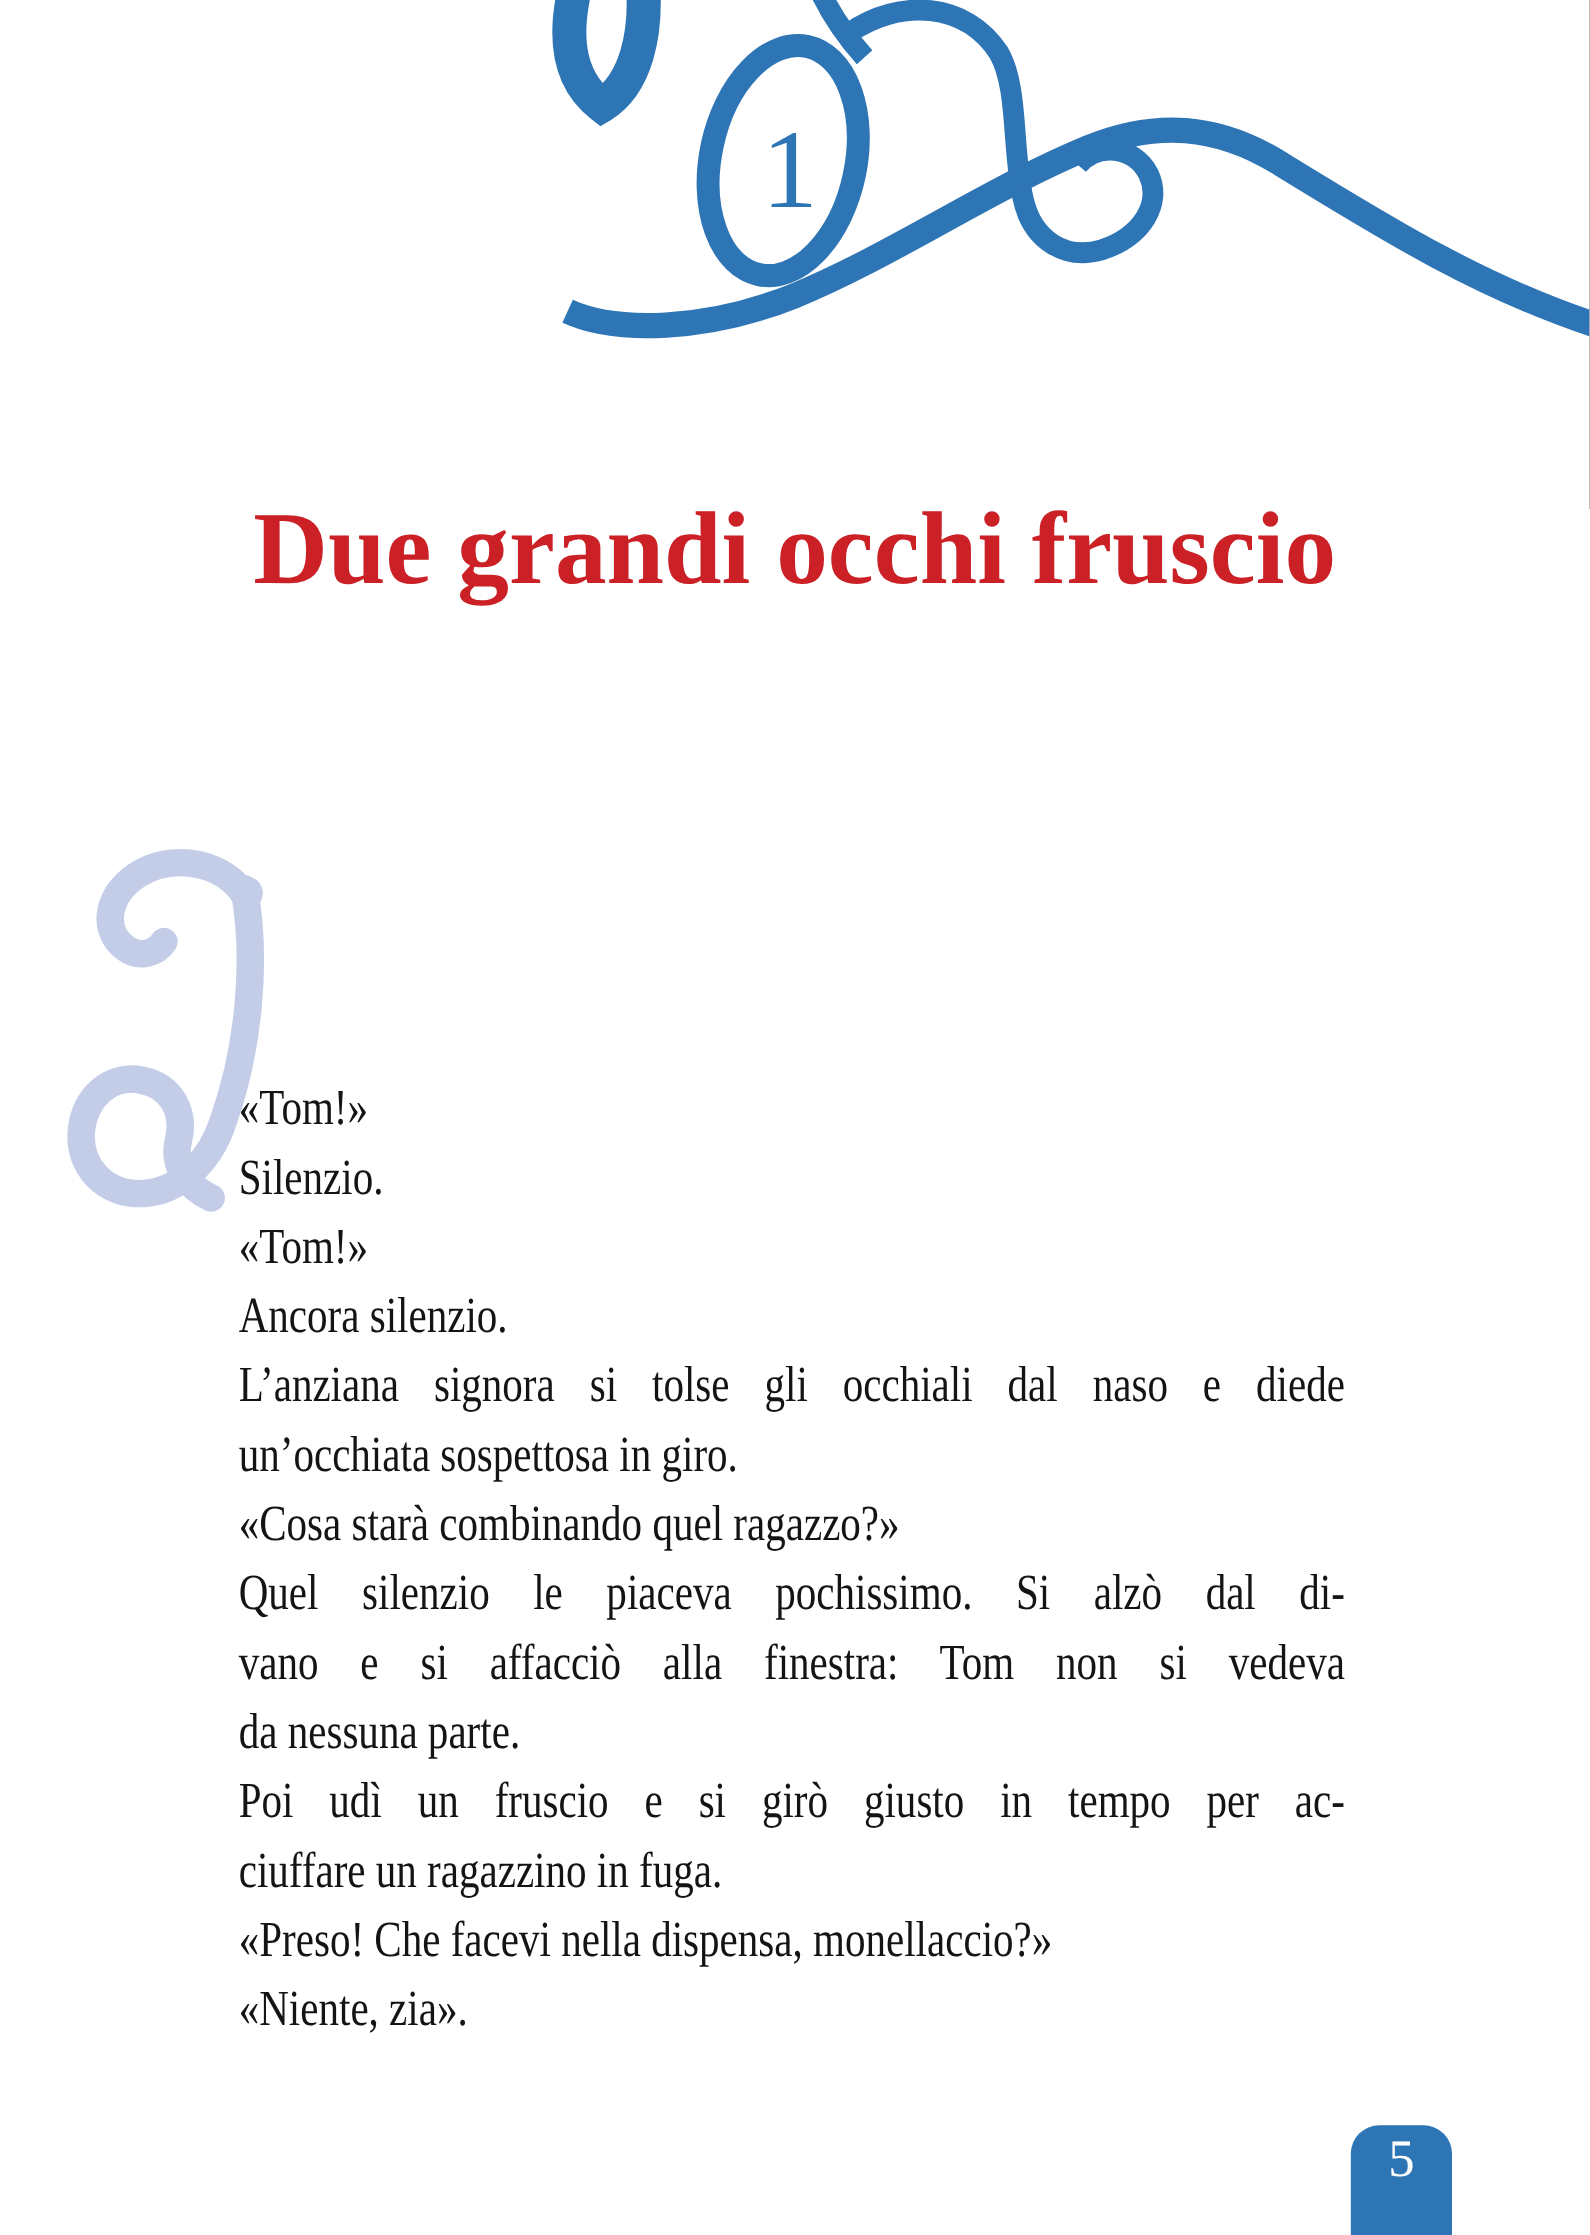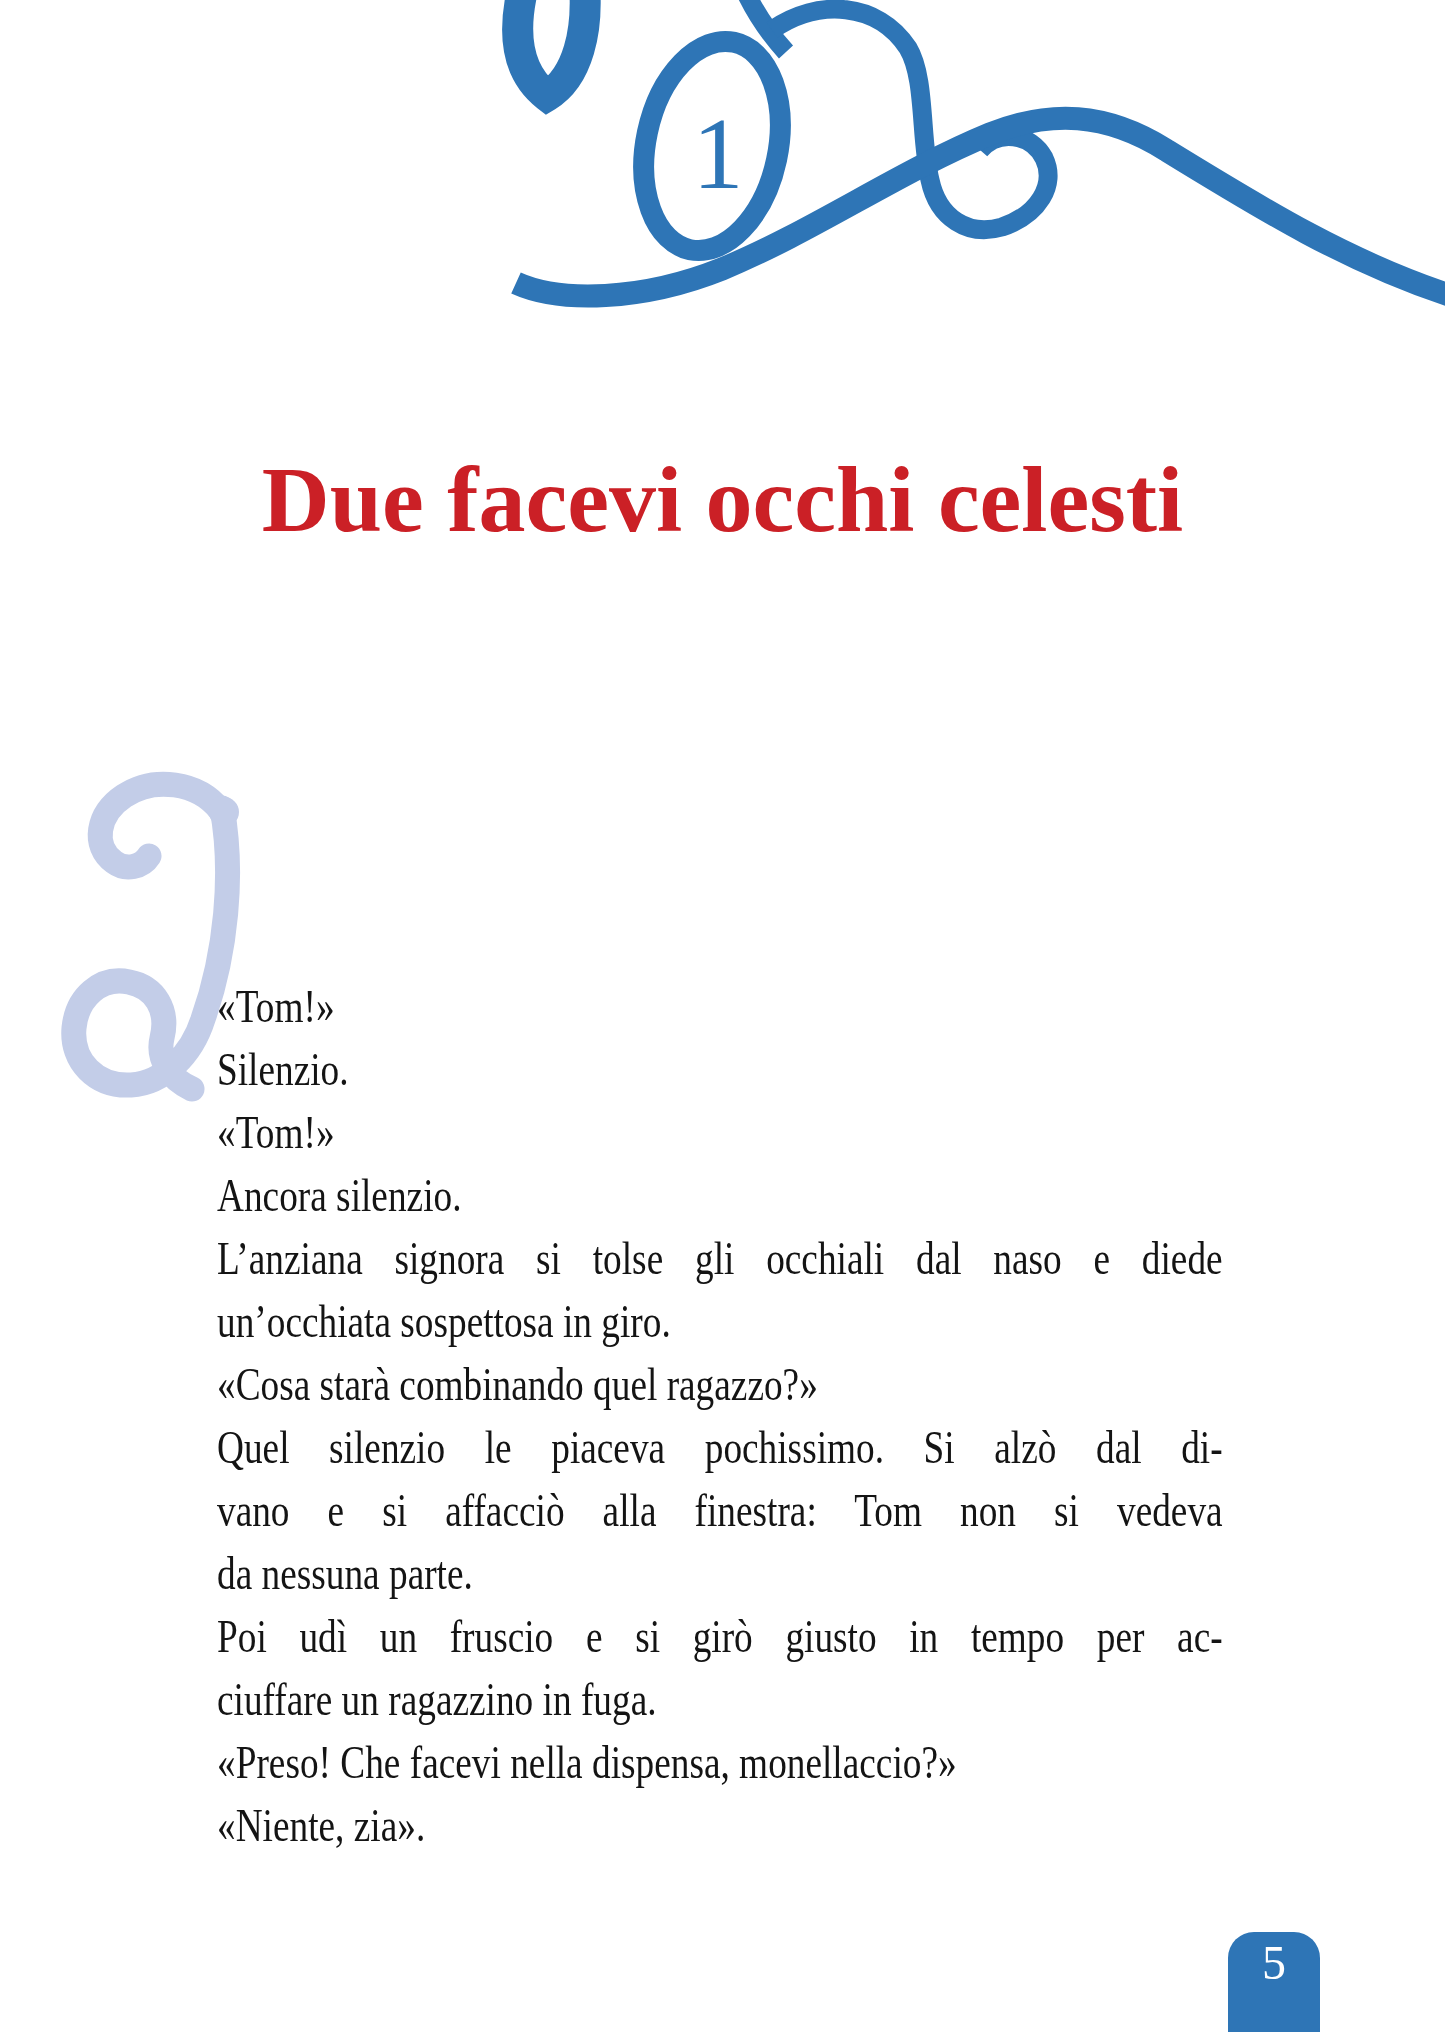--- a/index.html
+++ b/index.html
@@ -122,7 +122,7 @@
     <text class="chapnum" x="718" y="188">1</text>
   </svg>
 
-  <h1 class="title">Due facevi occhi celesti</h1>
+  <h1 class="title">Due grandi occhi fruscio</h1>
 
   <svg class="dropcap" width="195" height="345" viewBox="0 0 195 345" xmlns="http://www.w3.org/2000/svg">
     <path d="M 168 44 C 146 16, 102 10, 72 30 C 45 48, 40 80, 62 96 C 74 105, 90 101, 97 90"></path>

